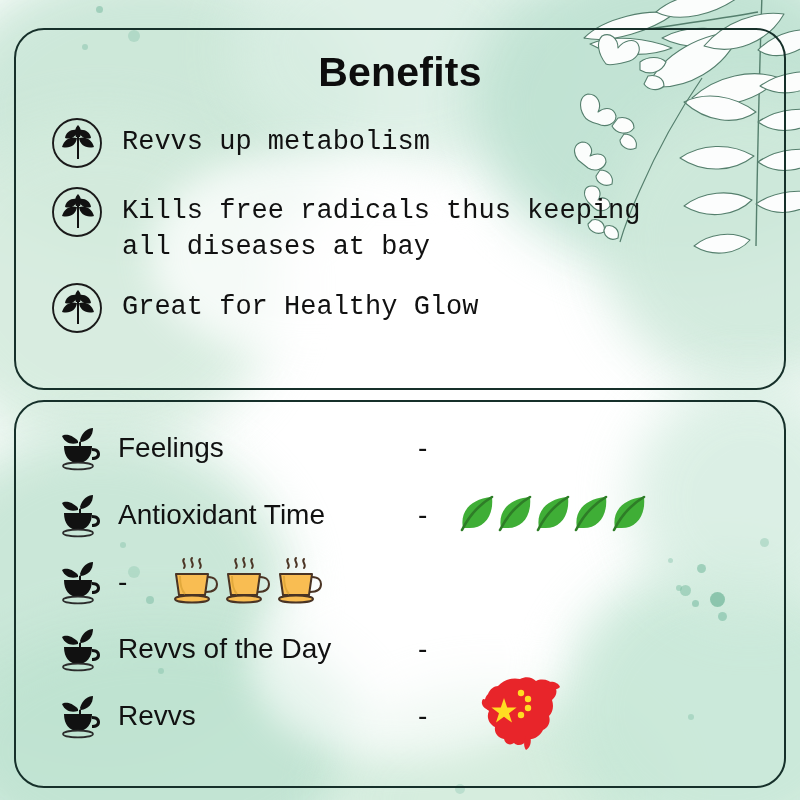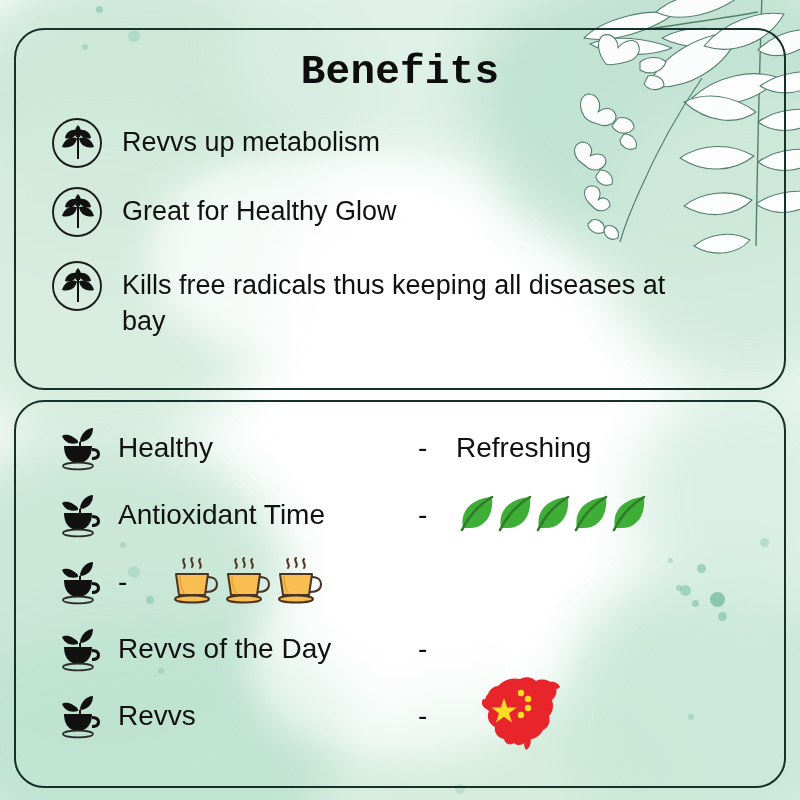--- a/index.html
+++ b/index.html
@@ -38,7 +38,7 @@
     letter-spacing:.2px;
     line-height:1;
   }
-  #benefits-title{font-size:41px;margin-top:22px;font-family:Liberation Mono, monospace;}
+  #benefits-title{font-size:41px;margin-top:22px;}
   #spec-title{font-size:41px;margin-top:14px;}
 
   

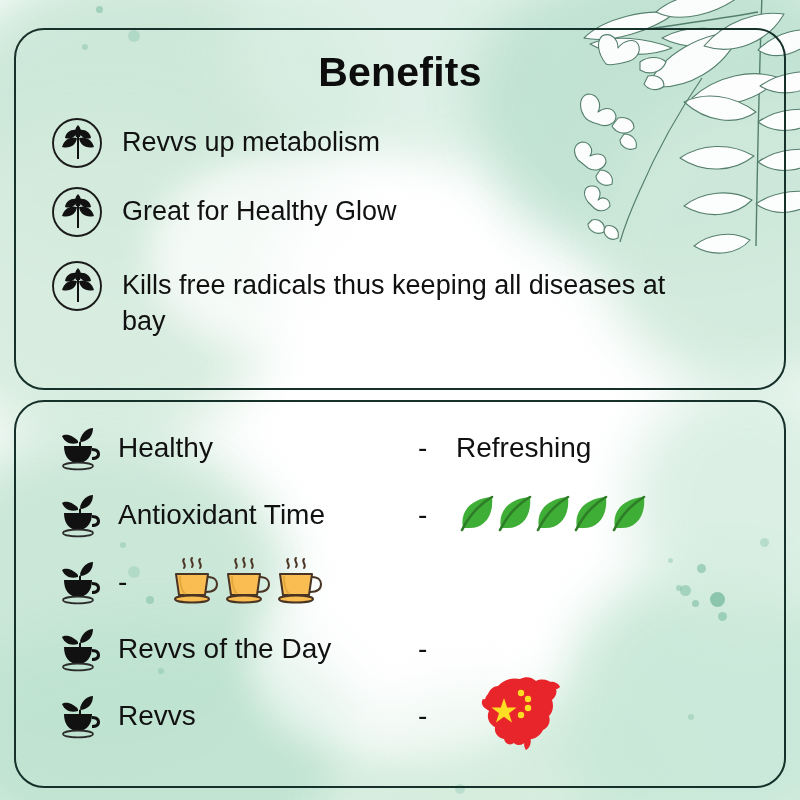--- a/index.html
+++ b/index.html
@@ -42,7 +42,7 @@
   #spec-title{font-size:41px;margin-top:14px;}
 
   
-  #benefits-list{margin-top:14px;}
+  #benefits-list{margin-top:14px;font-family:Liberation Mono, monospace;}
   .benefit-row{
     display:flex;align-items:flex-start;
     padding:0 18px 0 34px;

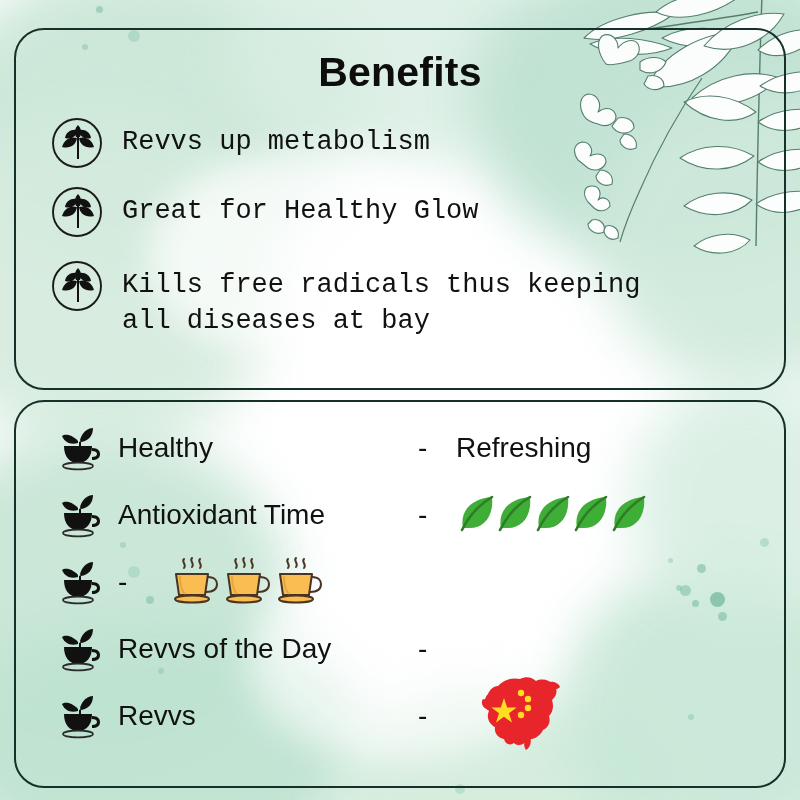--- a/index.html
+++ b/index.html
@@ -179,7 +179,7 @@
       <span class="benefit-text">Revvs up metabolism</span>
     </div>
 
-    <div class="benefit-row" style="margin-bottom:24px;">
+    <div class="benefit-row">
       <span class="benefit-icon">
         <svg viewBox="0 0 54 54" width="54" height="54" xmlns="http://www.w3.org/2000/svg">
           <circle cx="27" cy="27" r="24" fill="none" stroke="#1a1a1a" stroke-width="1.9"></circle>
@@ -193,10 +193,10 @@
           </g>
         </svg>
       </span>
-      <span class="benefit-text">Great for Healthy Glow</span>
-    </div>
-
-    <div class="benefit-row">
+      <span class="benefit-text">Kills free radicals thus keeping all diseases at bay</span>
+    </div>
+
+    <div class="benefit-row" style="margin-bottom:24px;">
       <span class="benefit-icon">
         <svg viewBox="0 0 54 54" width="54" height="54" xmlns="http://www.w3.org/2000/svg">
           <circle cx="27" cy="27" r="24" fill="none" stroke="#1a1a1a" stroke-width="1.9"></circle>
@@ -210,7 +210,7 @@
           </g>
         </svg>
       </span>
-      <span class="benefit-text">Kills free radicals thus keeping all diseases at bay</span>
+      <span class="benefit-text">Great for Healthy Glow</span>
     </div>
 
   </div>

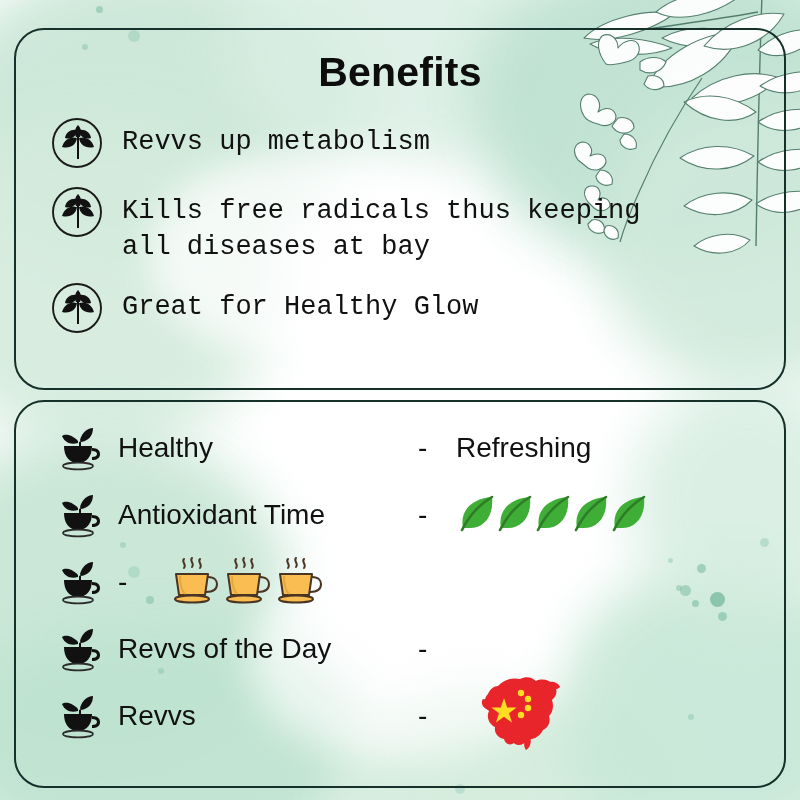--- a/index.html
+++ b/index.html
@@ -233,7 +233,7 @@
           <ellipse cx="24" cy="42" rx="15" ry="3.4" fill="none" stroke="#2b2b2b" stroke-width="1.6"></ellipse>
         </svg>
       </span>
-      <span class="spec-label">Healthy</span>
+      <span class="spec-label">Feelings</span>
       <span class="spec-dash">-</span>
       <span class="spec-value">Refreshing</span>
     </div>

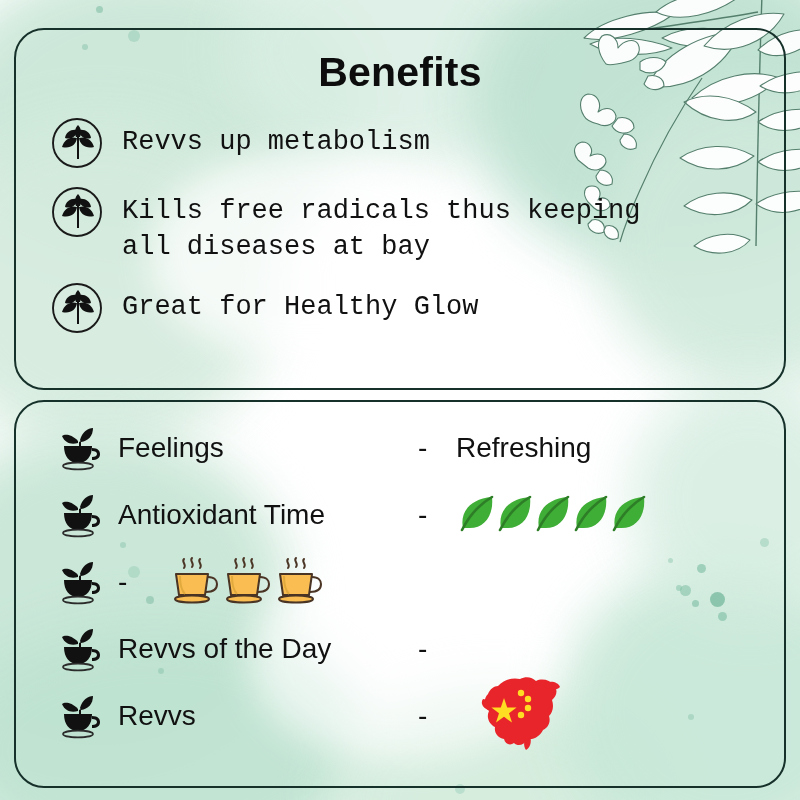--- a/index.html
+++ b/index.html
@@ -235,7 +235,6 @@
       </span>
       <span class="spec-label">Feelings</span>
       <span class="spec-dash">-</span>
-      <span class="spec-value">Refreshing</span>
     </div>
 
     <div class="spec-row">

